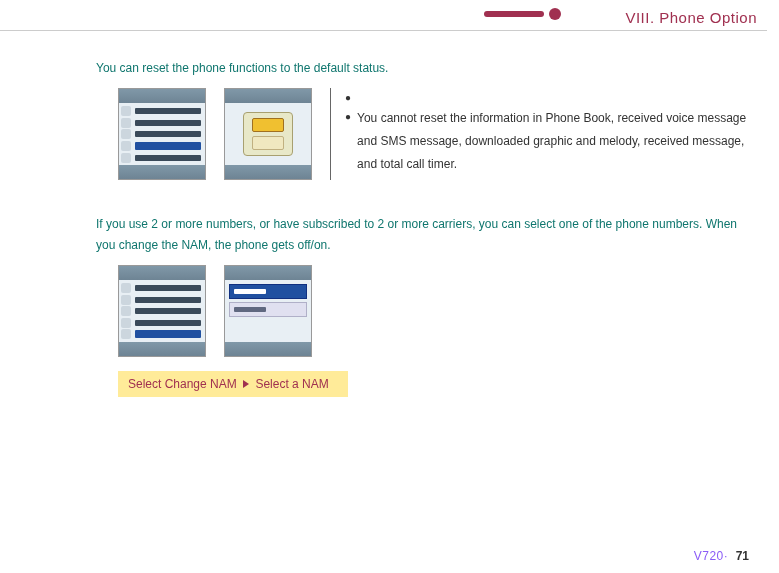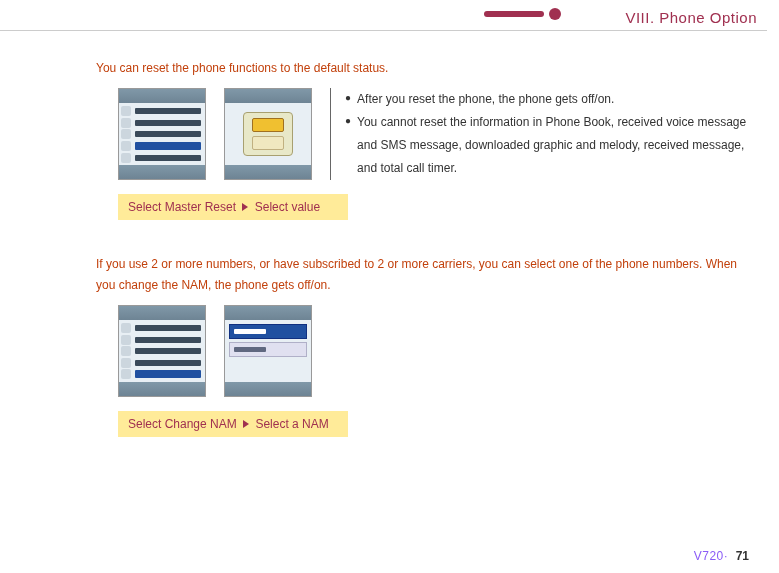--- a/index.html
+++ b/index.html
@@ -69,7 +69,7 @@
   }
   .body-text {
     font-size: 12px;
-    color: #c2410c;
+    color: #0f766e;
     line-height: 1.7;
     margin-left: 14px;
     margin-bottom: 10px;

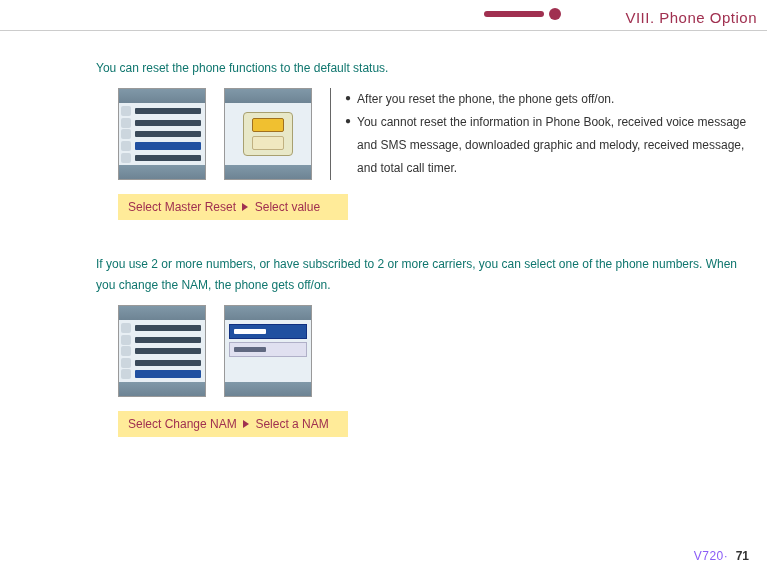--- a/index.html
+++ b/index.html
@@ -311,7 +311,6 @@
     <div class="bullets">
       <div class="bullet-row">
         <span class="dot">●</span>
-        <span>After you reset the phone, the phone gets off/on.</span>
       </div>
       <div class="bullet-row">
         <span class="dot">●</span>

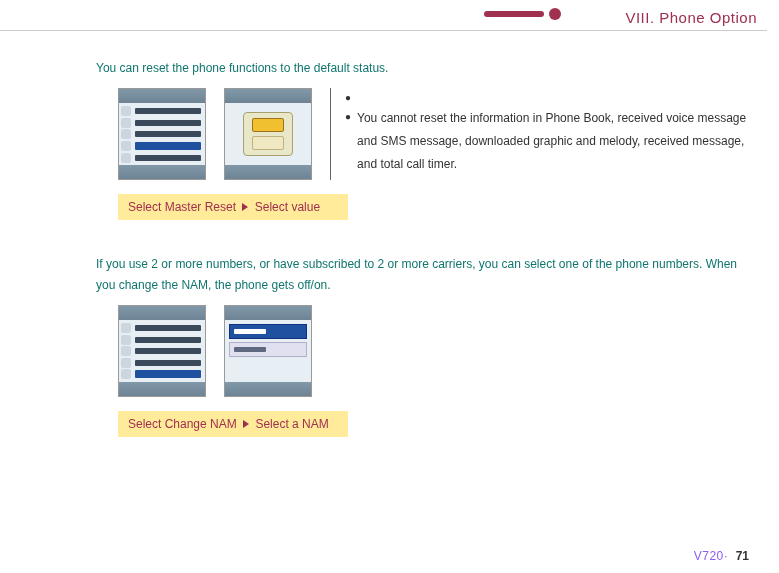--- a/index.html
+++ b/index.html
@@ -319,11 +319,6 @@
     </div>
   </div>
 
-  <div class="caption">
-    <span>Select Master Reset</span>
-    <span class="tri"></span>
-    <span>Select value</span>
-  </div>
 
   
   <div class="section2">

